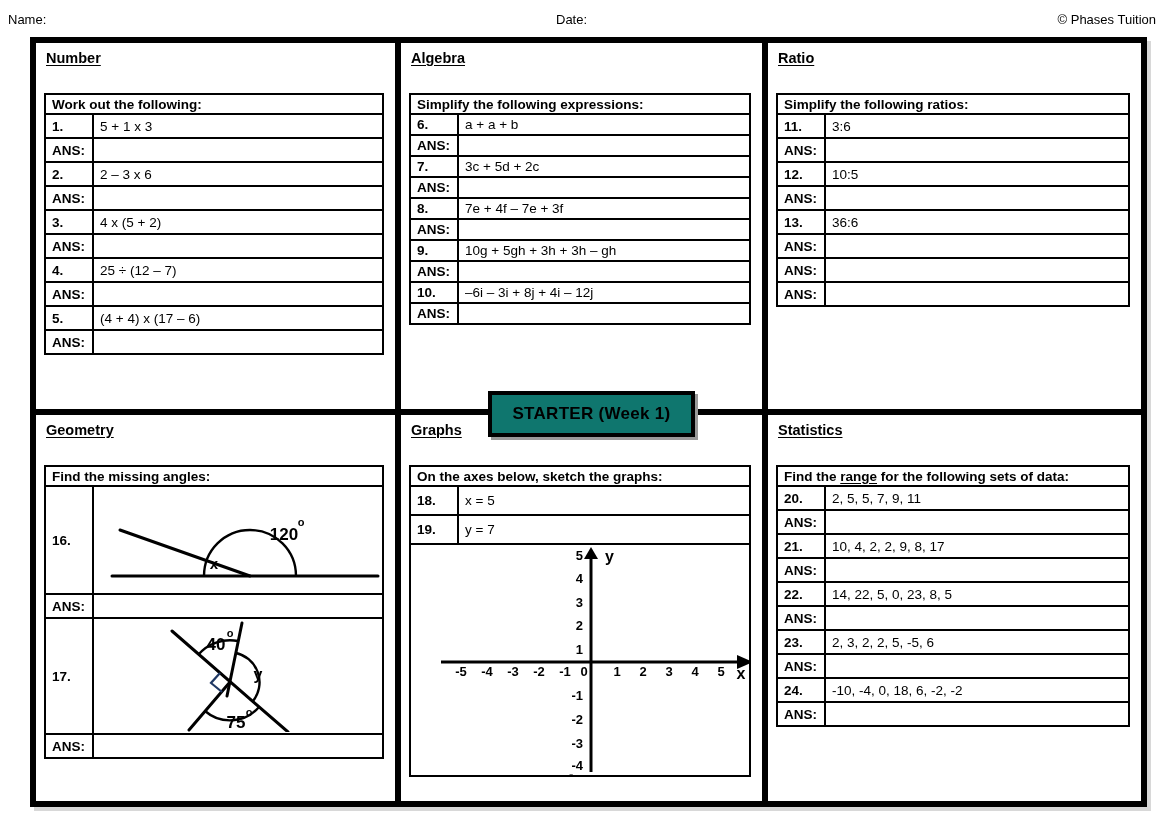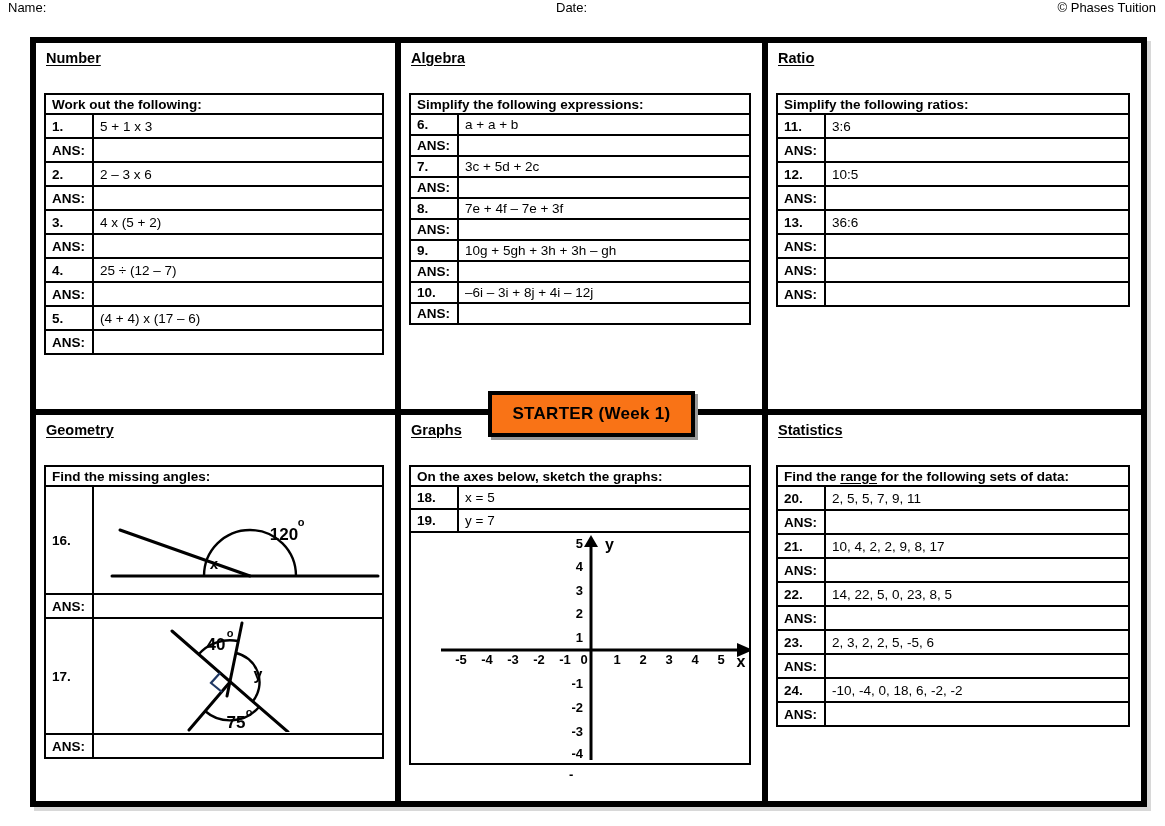--- a/index.html
+++ b/index.html
@@ -7,7 +7,7 @@
     width:1165px;height:826px;position:relative;background:#fff;
     font-family:"Liberation Sans",sans-serif;color:#000;overflow:hidden;
   }
-  .tb{position:absolute;top:0;font-size:13px;}
+  .tb{position:absolute;top:12px;font-size:13px;}
   #tb-name{left:8px}
   #tb-date{left:556px}
   #tb-copy{right:9px}

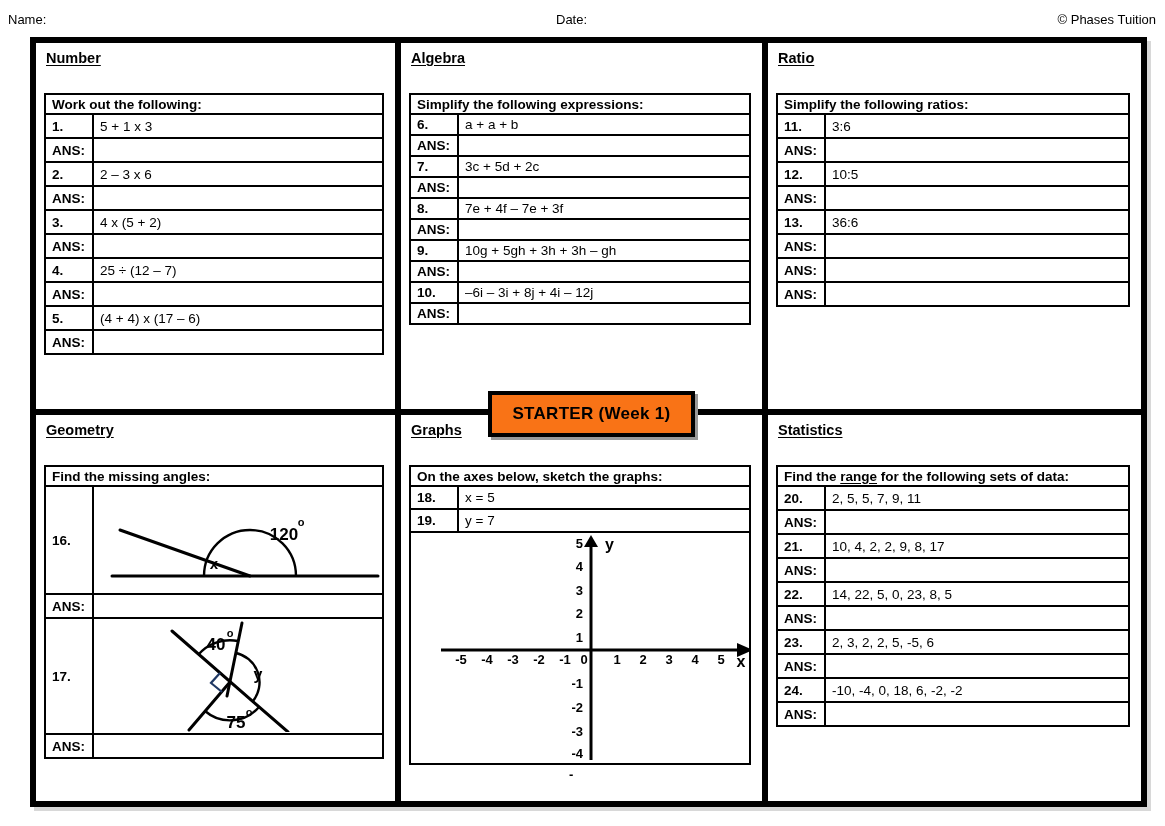--- a/index.html
+++ b/index.html
@@ -396,6 +396,6 @@
   </div>
 </div>
 
-<div class="badge" style="background: #f97316;">STARTER (Week 1)</div>
+<div class="badge" style="background: #0f766e;">STARTER (Week 1)</div>
 
 </body></html>

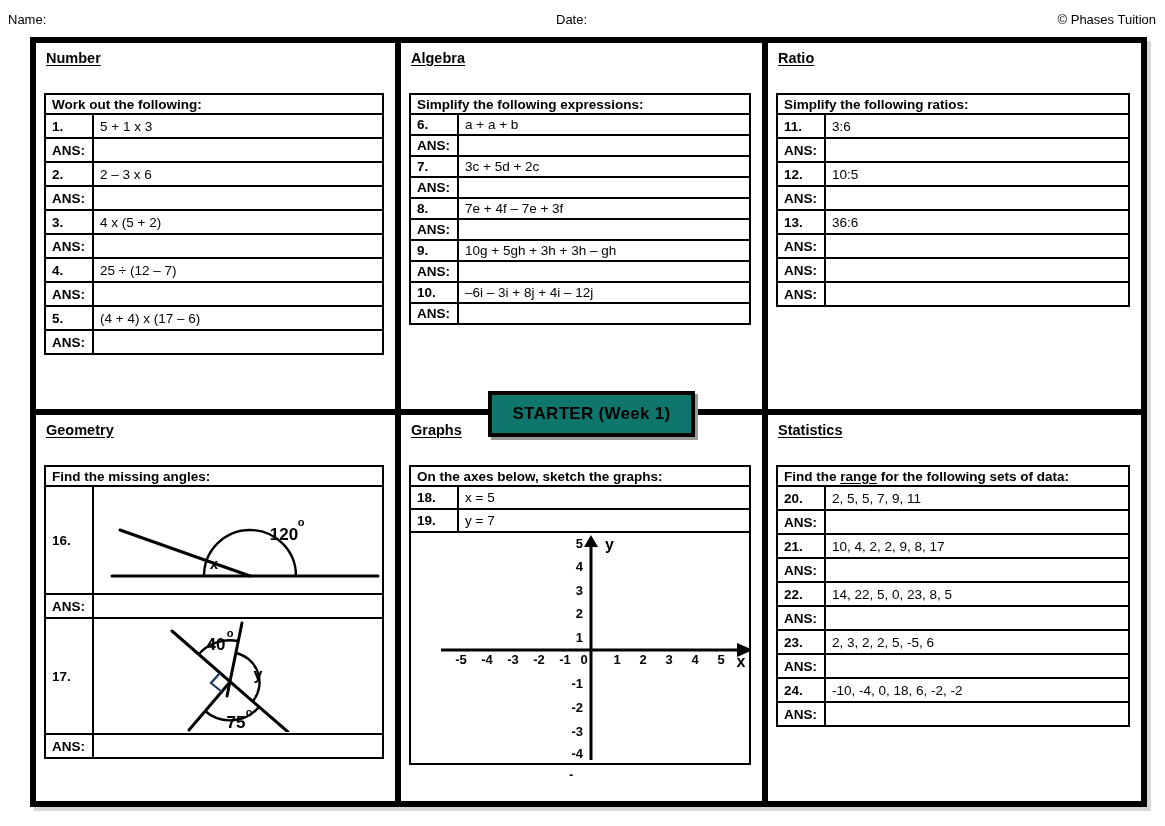--- a/index.html
+++ b/index.html
@@ -34,7 +34,7 @@
   col.numcol{width:48px}
   tr.rQ td{height:24px}
   table.alg tr.rQ td{height:21px}
-  table.gra tr.rQ td{height:23px}
+  table.gra tr.rQ td{height:29px}
   tr.rG16 td{height:106px}
   tr.rG17 td{height:108px}
   td.diagram{padding:0 2px;}

